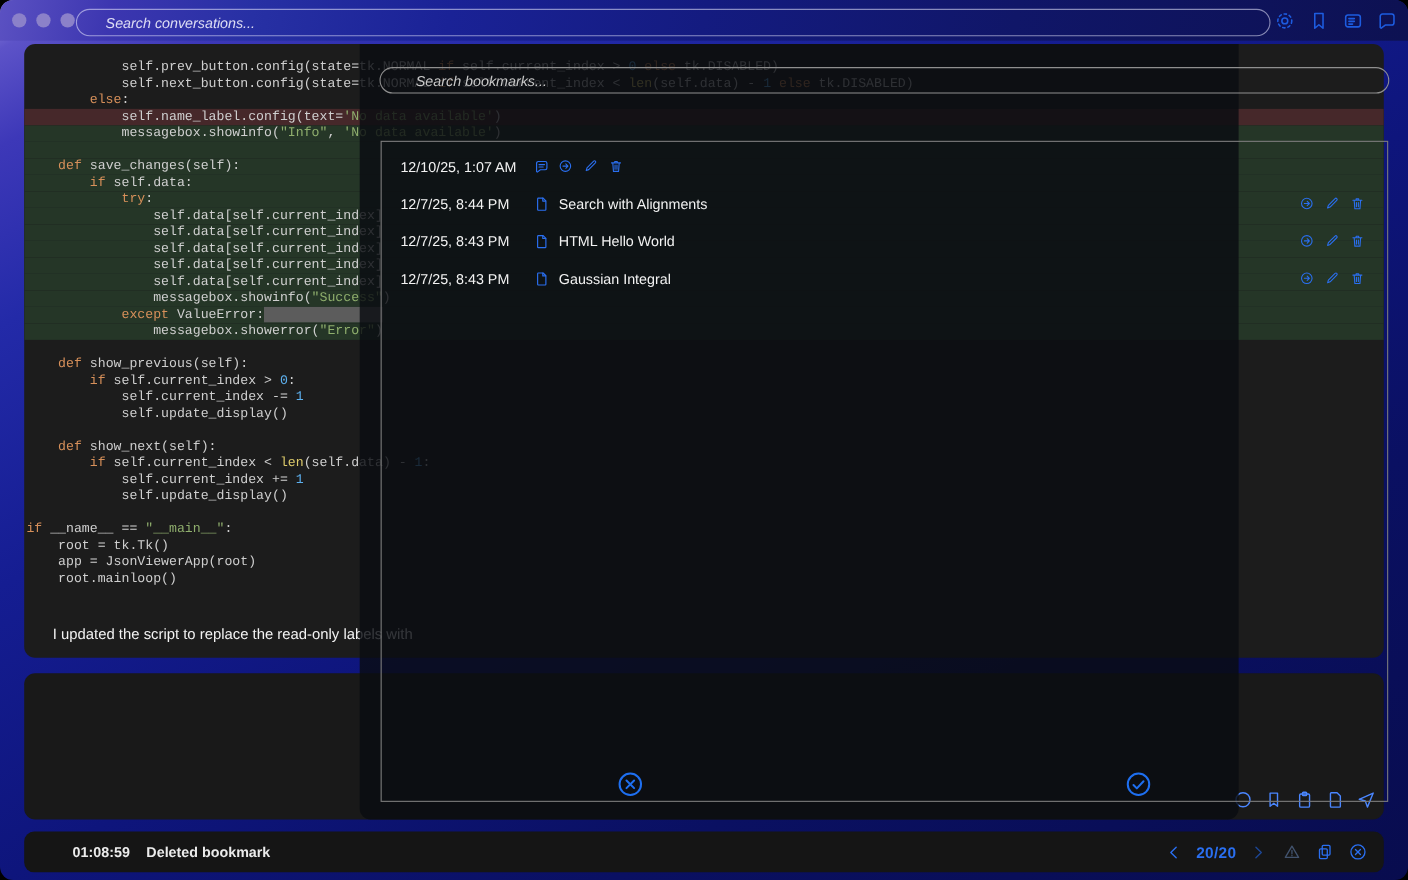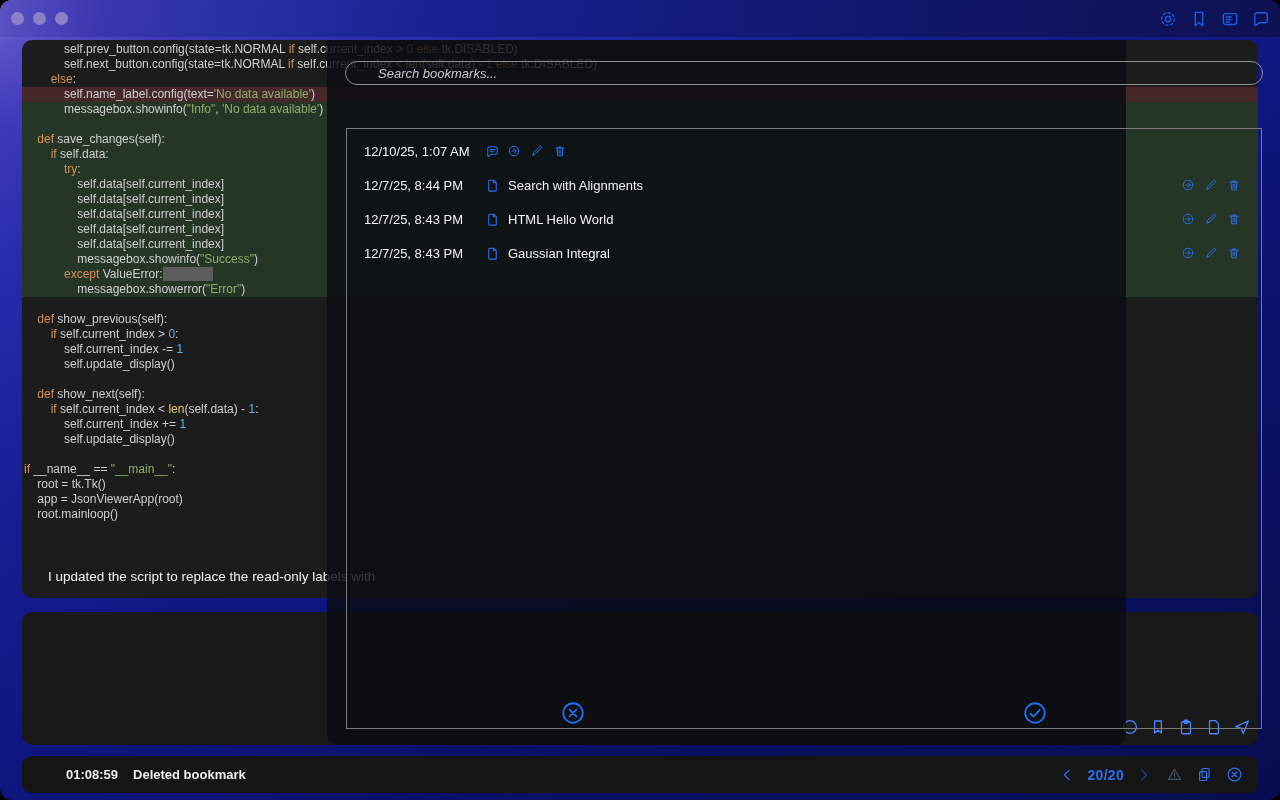--- a/index.html
+++ b/index.html
@@ -266,6 +266,7 @@
         <div class="light"></div>
         <div class="light"></div>
       </div>
+    <input class="tsearch" type="text" placeholder="Search conversations..." style="">
     <div class="ticons" id="title-icons">
         <div class="ticon">
           <svg width="20" height="20" viewBox="0 0 24 24" fill="none" stroke="currentColor" stroke-width="1.7" stroke-linecap="round" stroke-linejoin="round">

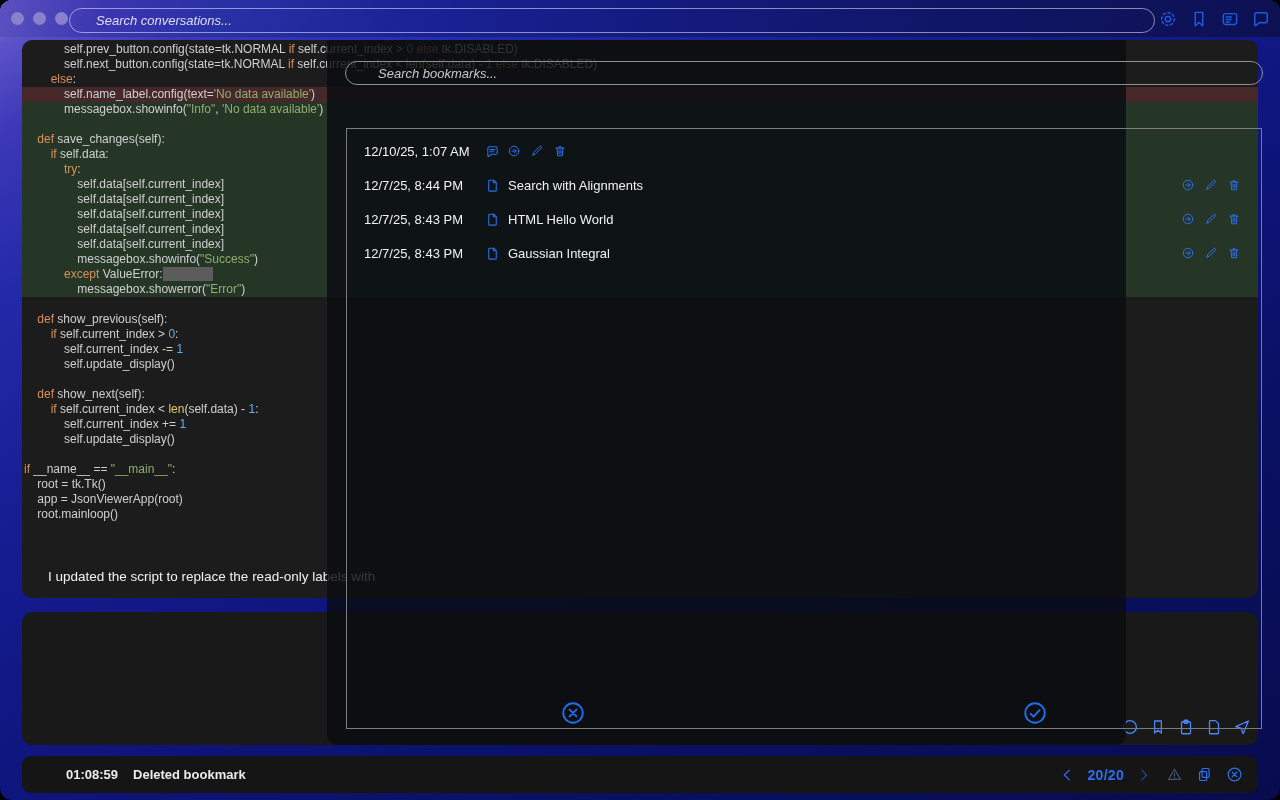--- a/index.html
+++ b/index.html
@@ -19,7 +19,7 @@
   .ticon{width:24px;height:24px;display:flex;align-items:center;justify-content:center;color:#1d5ce0;cursor:pointer;}
   
   .codepane{position:absolute;left:22px;top:40px;width:1236px;height:558px;background:#1c1c1c;border-radius:10px;overflow:hidden;}
-  .code{font-family:Liberation Sans, sans-serif;font-size:12px;line-height:15px;padding-top:2px;white-space:pre;color:#cfcfcf;}
+  .code{font-family:Liberation Mono, monospace;font-size:12px;line-height:15px;padding-top:14px;white-space:pre;color:#cfcfcf;}
   .cl{height:15px;padding-left:2px;}
   .cl.del{background:#46282a;}
   .cl.add{background:#253627;}

